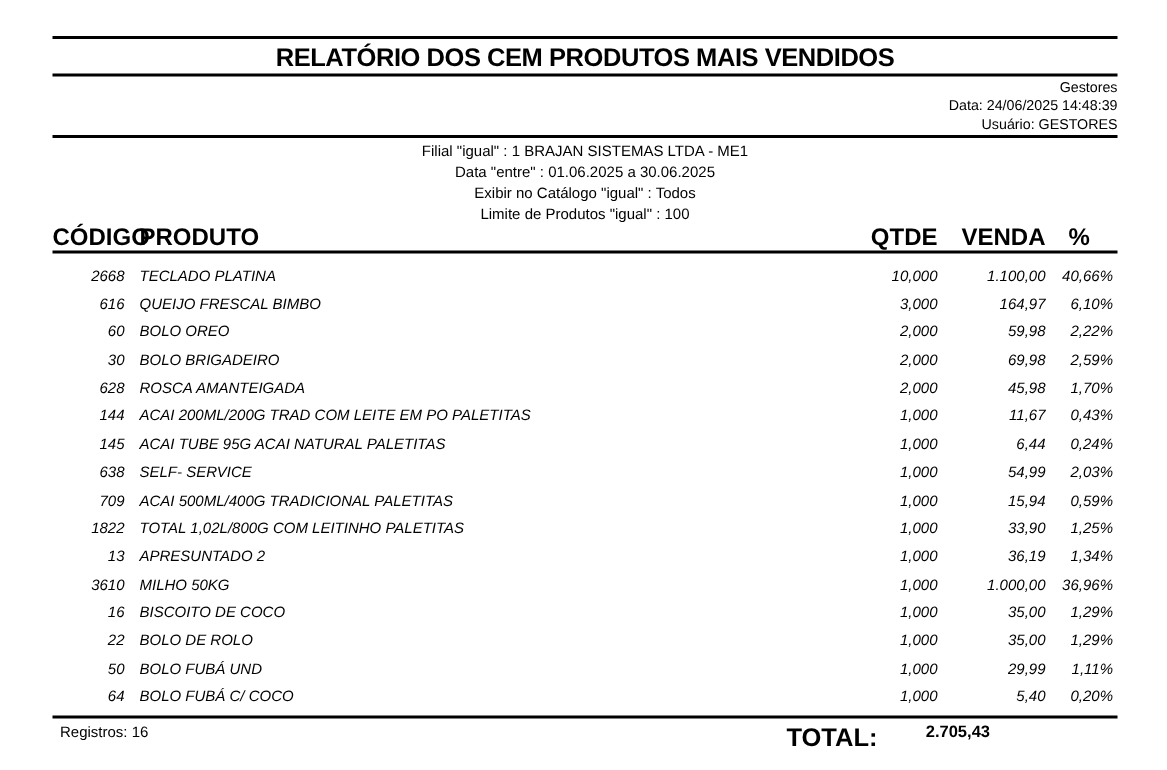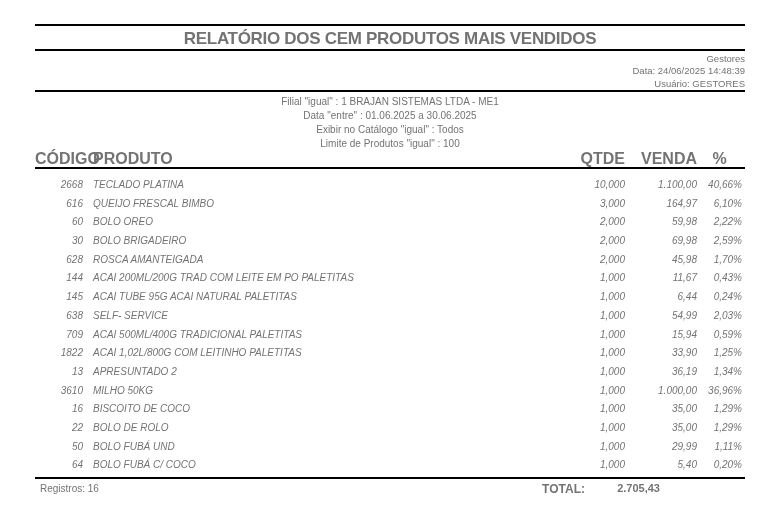--- a/index.html
+++ b/index.html
@@ -5,7 +5,7 @@
   html,body { margin:0; padding:0; background:#ffffff; }
   .page {
     position:relative; width:778px; height:513px; background:#ffffff;
-    color:#737373; font-family:"Liberation Sans","DejaVu Sans",sans-serif;
+    color:#000000; font-family:"Liberation Sans","DejaVu Sans",sans-serif;
     overflow:hidden;
   }
   .rule { position:absolute; left:35px; width:710px; height:2px; background:#000000; }

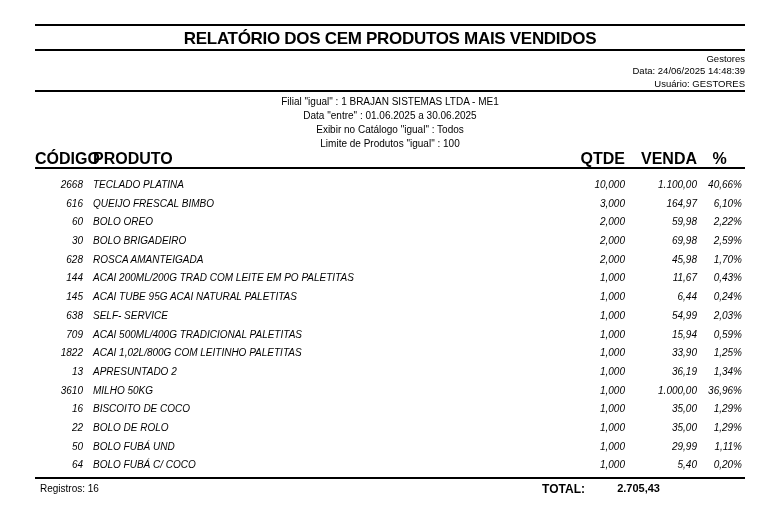--- a/index.html
+++ b/index.html
@@ -152,7 +152,7 @@
       </div>
       <div class="trow">
         <span class="cell c-code">1822</span>
-        <span class="cell c-prod">ACAI 1,02L/800G COM LEITINHO PALETITAS</span>
+        <span class="cell c-prod">TOTAL 1,02L/800G COM LEITINHO PALETITAS</span>
         <span class="cell c-qtde">1,000</span>
         <span class="cell c-venda">33,90</span>
         <span class="cell c-pct">1,25%</span>

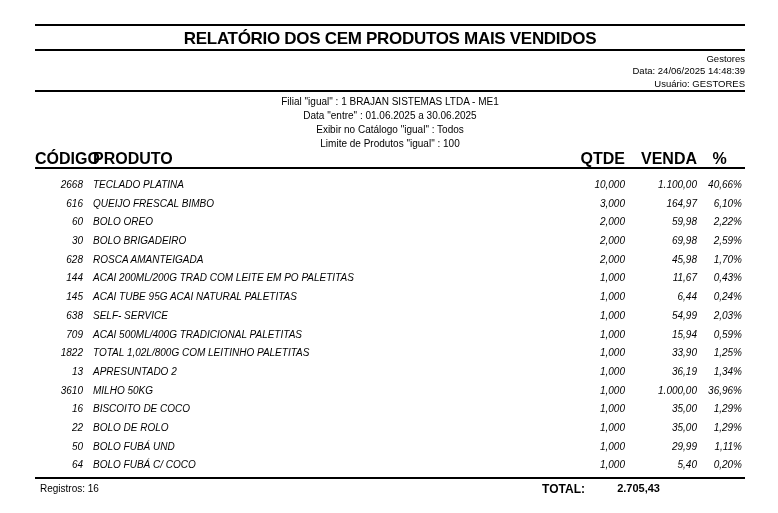--- a/index.html
+++ b/index.html
@@ -45,7 +45,7 @@
   }
   .f-total-label {
     position:absolute; left:485px; width:100px; top:482px; text-align:right;
-    font-size:12px; font-weight:bold; white-space:nowrap;
+    font-size:17px; font-weight:bold; white-space:nowrap;
   }
   .f-total-value {
     position:absolute; left:560px; width:100px; top:482px; text-align:right;

